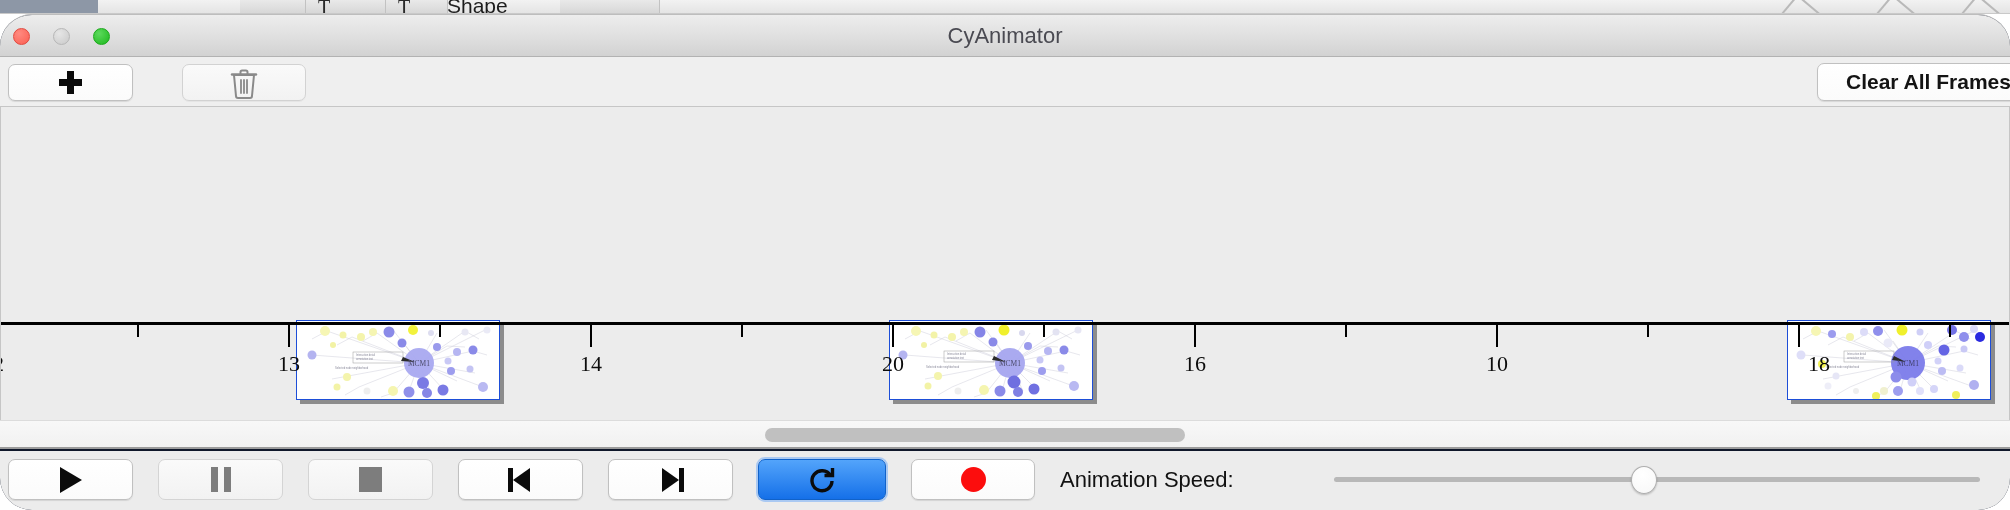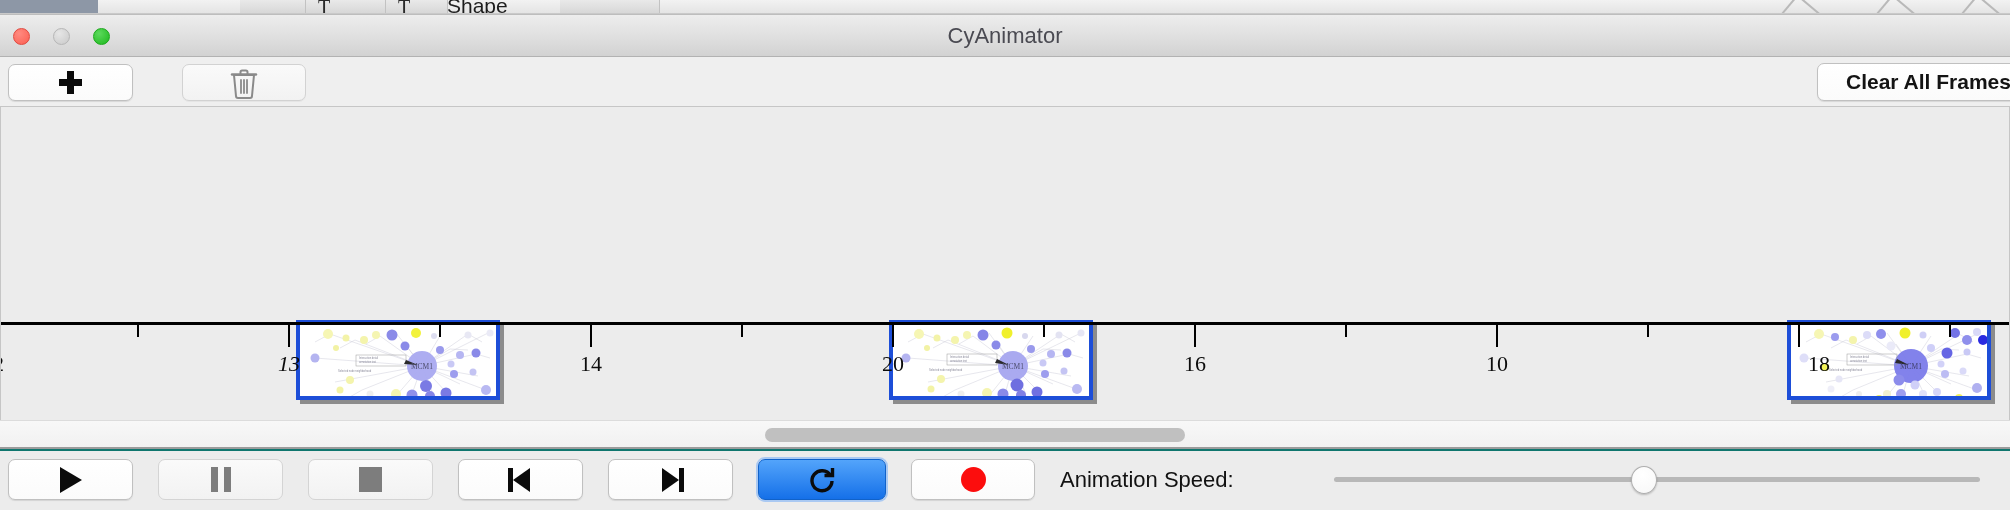--- a/index.html
+++ b/index.html
@@ -67,9 +67,10 @@
     position: absolute;
     left: 0; top: 14px;
     width: 2010px; height: 496px;
-    background: #0f766e;
+    background: #0f172a;
     border-top: 1px solid #bdbdbd;
     overflow: hidden;
+    border-radius: 32px;
   }
 
   

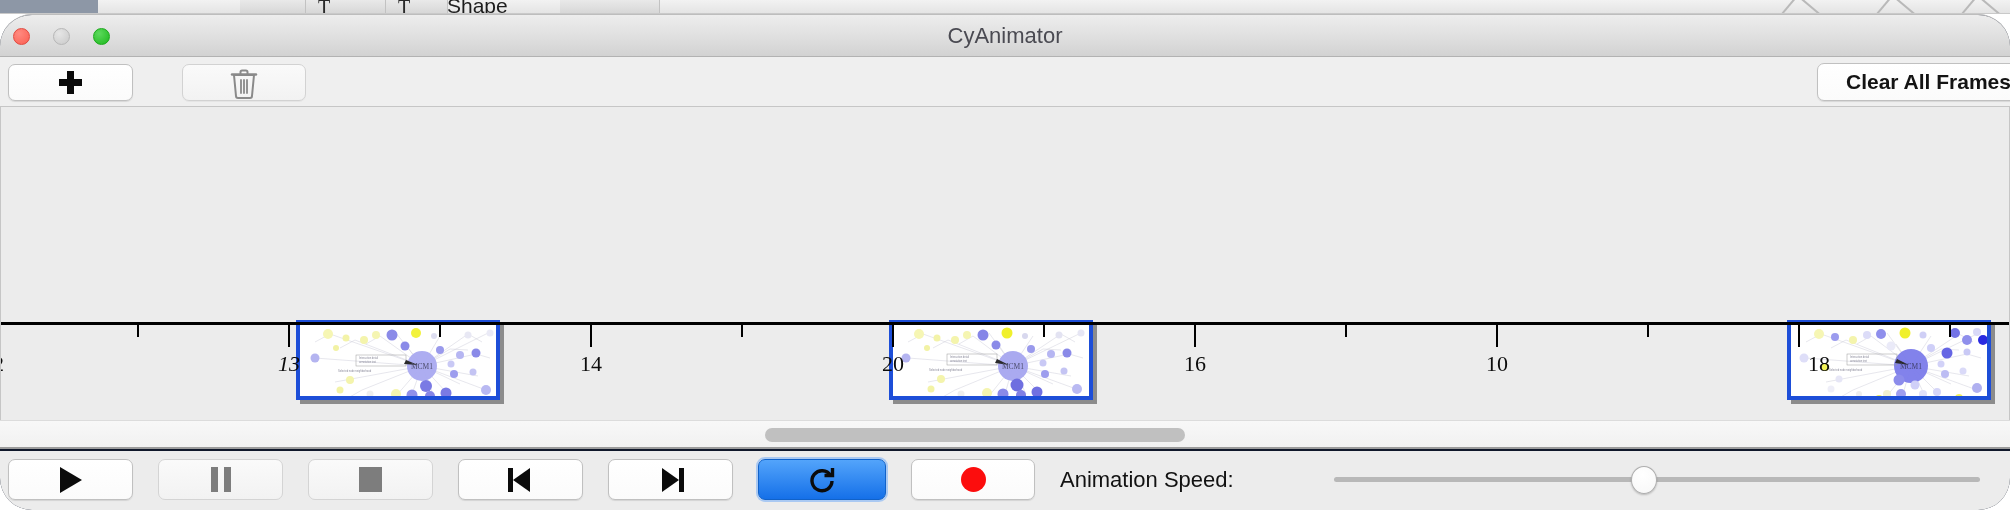--- a/index.html
+++ b/index.html
@@ -576,7 +576,7 @@
     <div class="tick minor" style="left:1948px;"></div>
 
     <div class="tick-label" style="left:-8px;">12</div>
-    <div class="tick-label" style="left:288px;font-style:italic;">13</div>
+    <div class="tick-label" style="left:288px;">13</div>
     <div class="tick-label" style="left:590px;">14</div>
     <div class="tick-label" style="left:892px;">20</div>
     <div class="tick-label" style="left:1194px;">16</div>

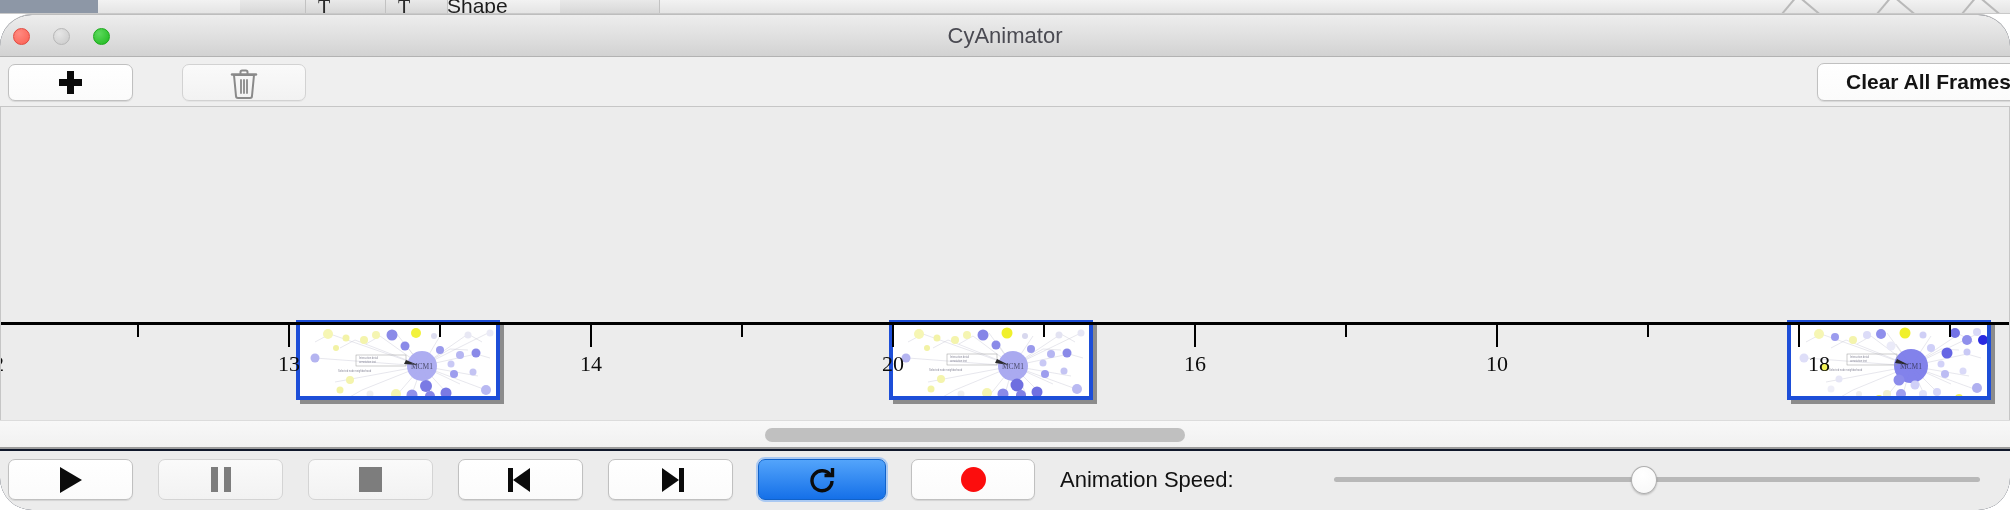--- a/index.html
+++ b/index.html
@@ -175,7 +175,7 @@
     left: 0; top: 0;
     width: 204px; height: 80px;
     background: #ffffff;
-    border: 4px solid #1d4ed8;
+    border: 1px solid #1d4ed8;
     overflow: hidden;
   }
   .frame svg { display: block; }

